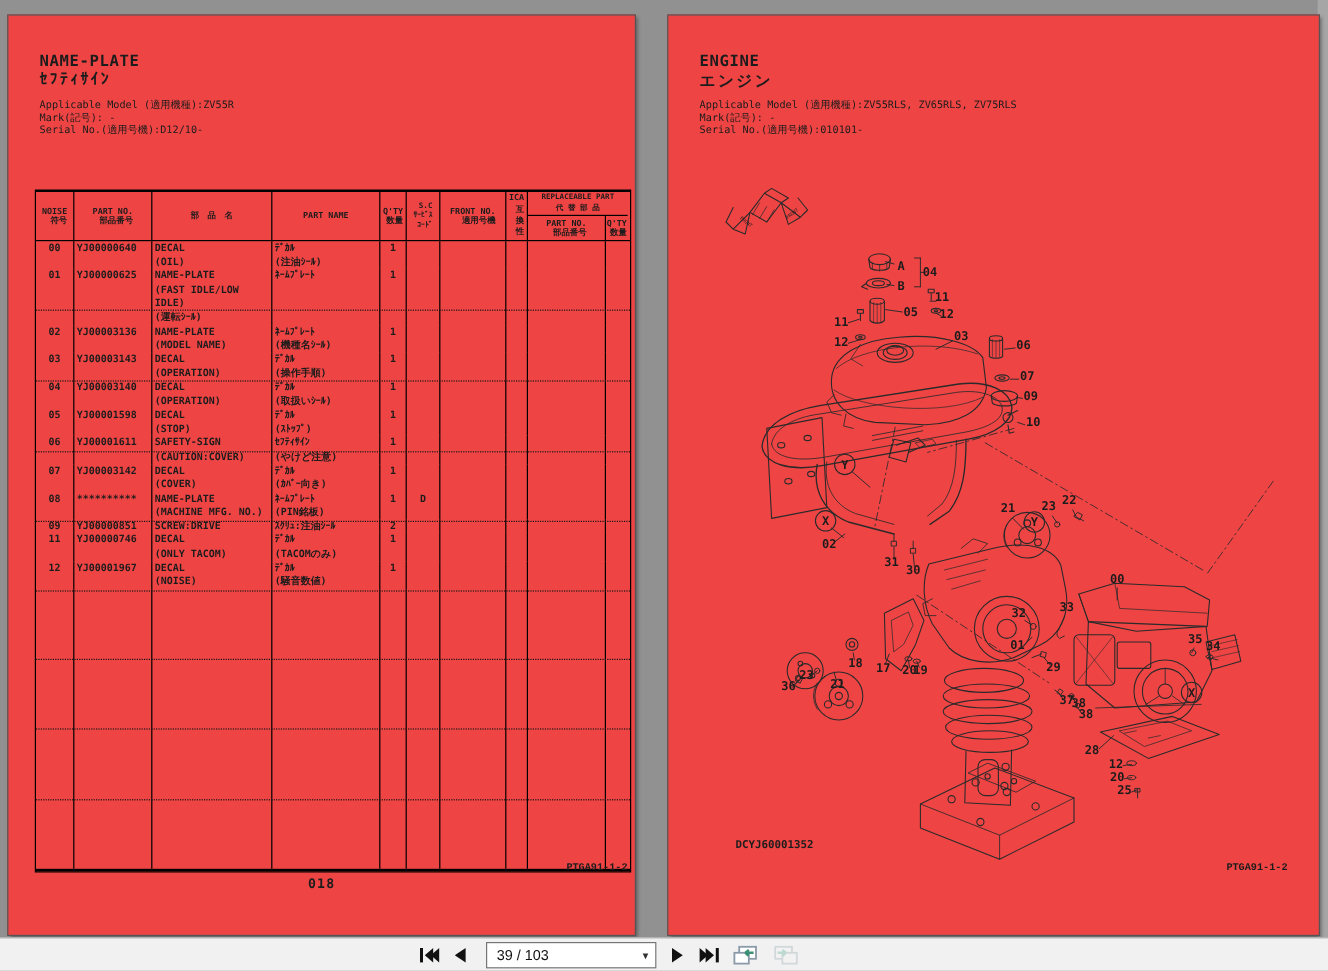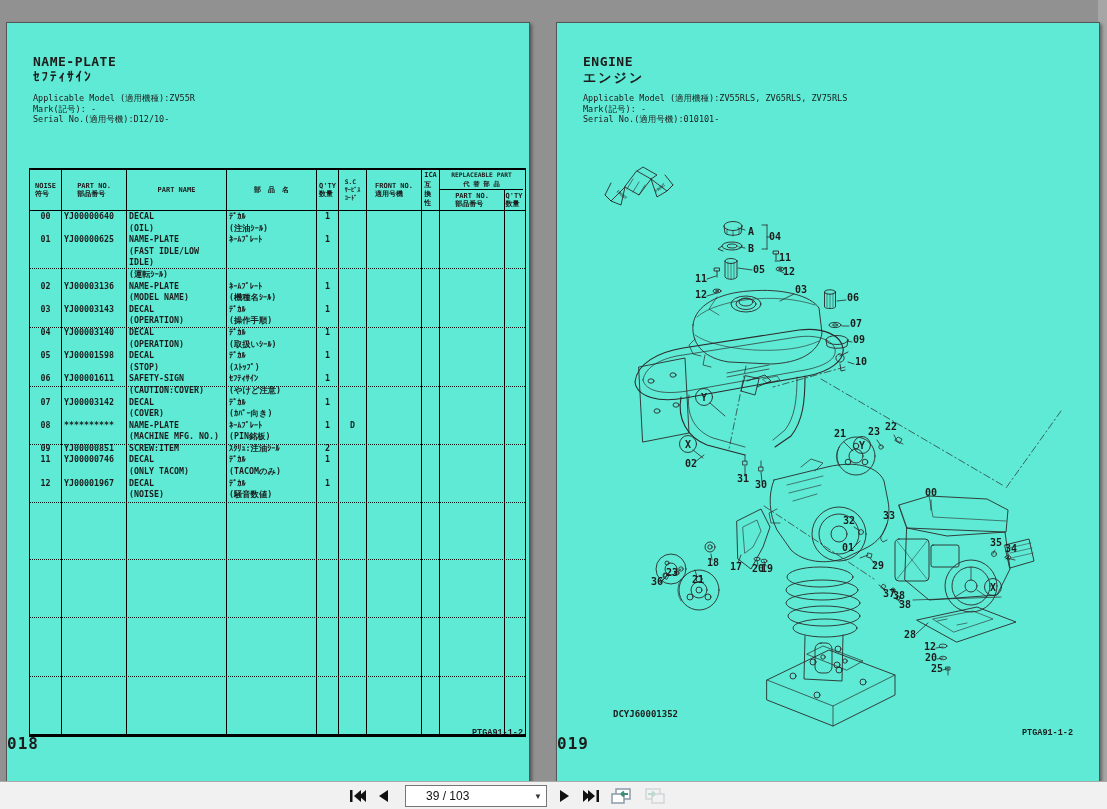--- a/index.html
+++ b/index.html
@@ -7,7 +7,7 @@
        font-family:"DejaVu Sans Mono",monospace;background:#919191;}
   .viewer{position:absolute;left:0;top:0;width:1107px;height:781px;background:#919191;}
   .scroll-track{position:absolute;right:0;top:0;width:9px;height:781px;background:#a6a6a6;}
-  .page{position:absolute;top:22px;height:766px;background:#5eead4;
+  .page{position:absolute;top:12px;height:766px;background:#ef4444;
         border:1px solid #555;box-shadow:2px 2px 3px rgba(0,0,0,.4);color:#1c1c1c;}
   .page-left{left:6px;width:522px;}
   .page-right{left:556px;width:542px;}

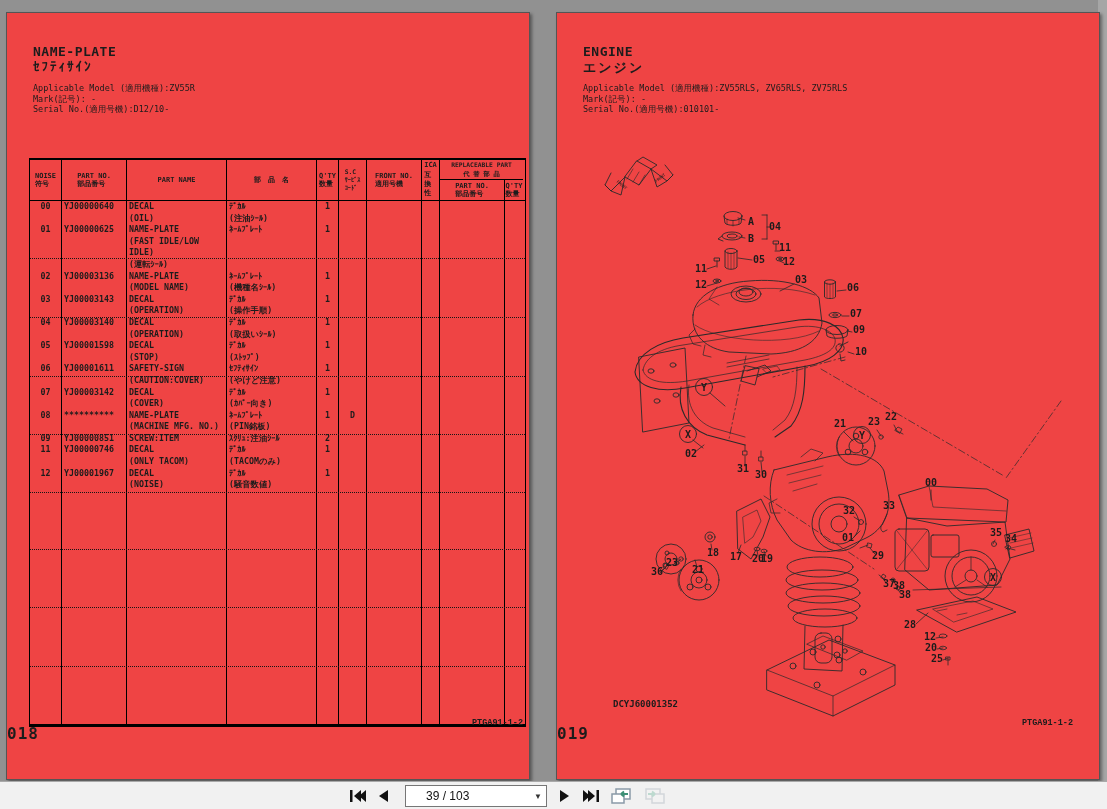--- a/index.html
+++ b/index.html
@@ -23,7 +23,7 @@
   .t-head{display:grid;grid-template-columns:32px 65px 100px 90px 22px 28px 55px 18px 83px;
           border-bottom:1px solid #000;height:40px;}
   .hc{border-right:1px solid #000;display:flex;align-items:center;justify-content:center;
-      text-align:left;font-size:7px;line-height:8.5px;white-space:pre-line;}
+      text-align:right;font-size:7px;line-height:8.5px;white-space:pre-line;}
   .hc.jp2{font-size:6.3px;line-height:8px;}
   .hc.ica{line-height:9.3px;}
   .hc-repl{display:flex;flex-direction:column;}

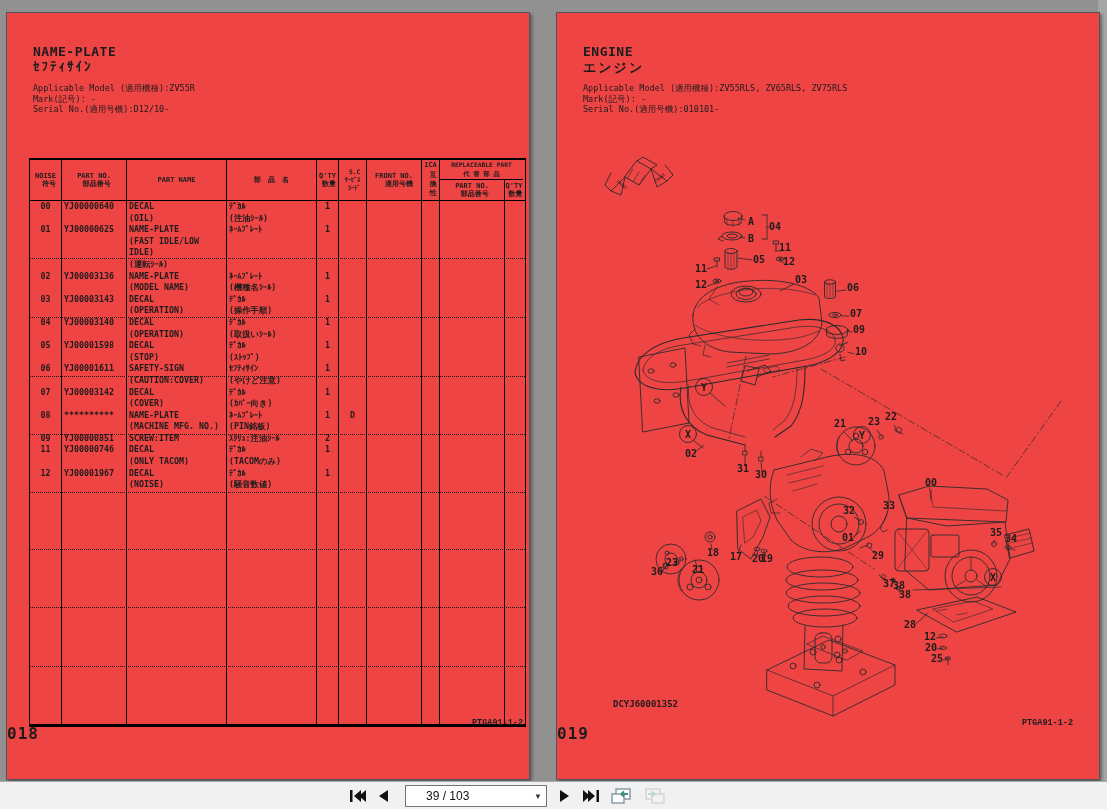--- a/index.html
+++ b/index.html
@@ -76,8 +76,8 @@
 符号</div>
         <div class="hc">PART NO.
 部品番号</div>
+        <div class="hc">部　品　名</div>
         <div class="hc">PART NAME</div>
-        <div class="hc">部　品　名</div>
         <div class="hc">Q'TY
 数量</div>
         <div class="hc jp2">S.C

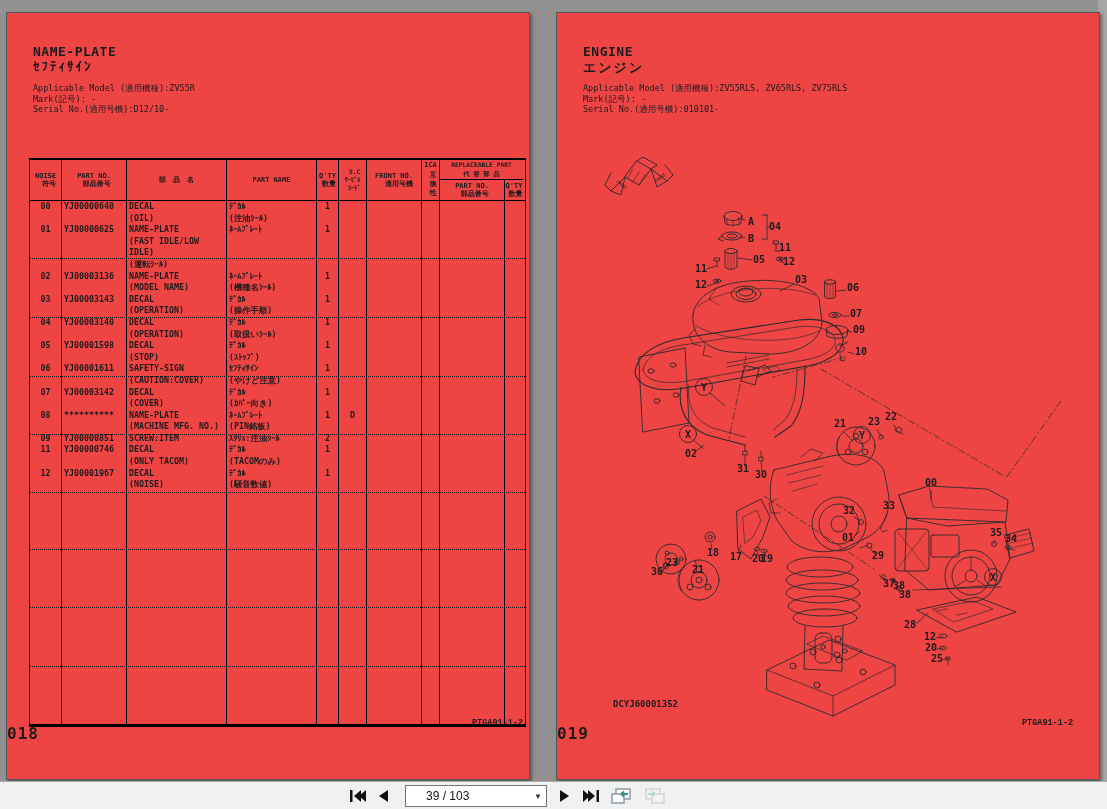--- a/index.html
+++ b/index.html
@@ -238,7 +238,7 @@
           <div class="t-row">
             <div class="cell c-item">09</div>
             <div class="cell c-pn">YJ00000851</div>
-            <div class="cell c-name">SCREW:ITEM</div>
+            <div class="cell c-name">SCREW:DRIVE</div>
             <div class="cell c-jp">ｽｸﾘｭ:注油ｼｰﾙ</div>
             <div class="cell c-qty">2</div>
             <div class="cell c-sc"></div>

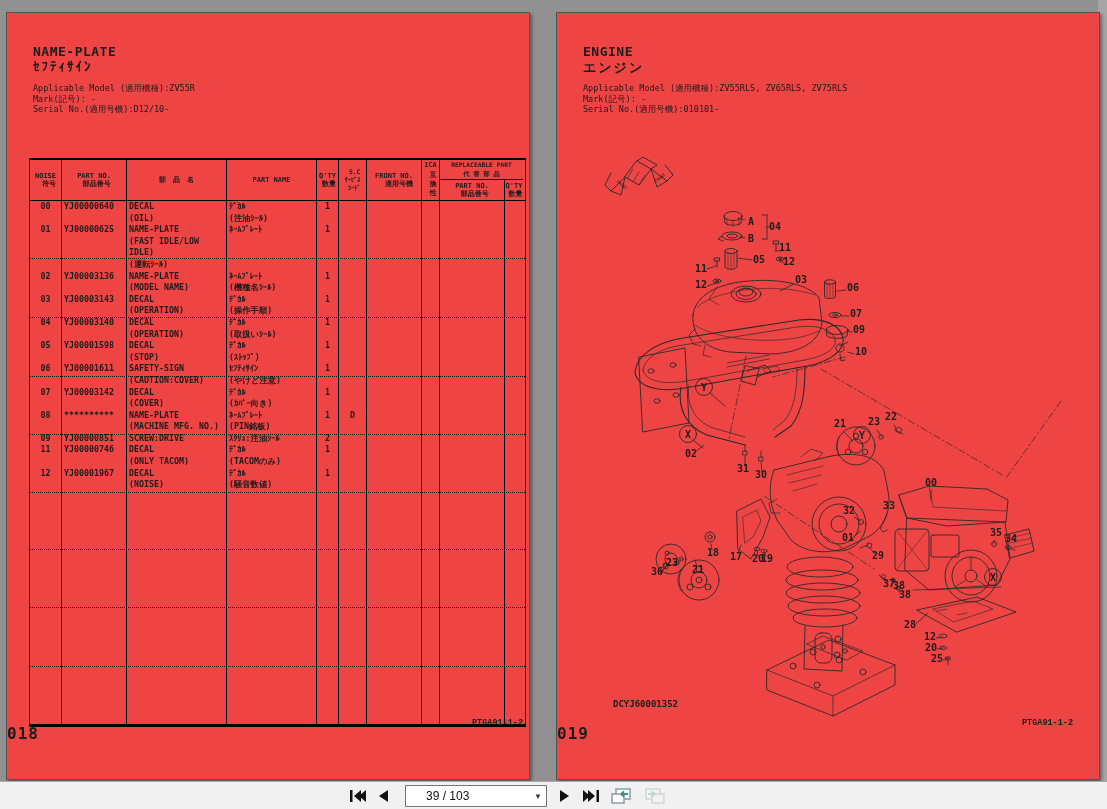--- a/index.html
+++ b/index.html
@@ -15,7 +15,7 @@
   .pg-title-jp{position:absolute;left:26px;top:46px;font-size:13px;font-weight:700;letter-spacing:2px;}
   .pg-meta{position:absolute;left:26px;top:70px;font-size:8.5px;line-height:10.5px;white-space:pre-line;font-weight:400;}
   .pg-doccode{position:absolute;bottom:51px;font-size:8.5px;font-weight:600;font-family:Liberation Mono, monospace;}
-  .pg-num{position:absolute;left:0;right:0;bottom:36px;text-align:left;font-size:16px;font-weight:700;letter-spacing:1px;}
+  .pg-num{position:absolute;left:0;right:0;bottom:36px;text-align:center;font-size:11px;font-weight:700;letter-spacing:1px;}
 
   
   .ptable{position:absolute;left:22px;top:145px;width:495px;border:1px solid #000;

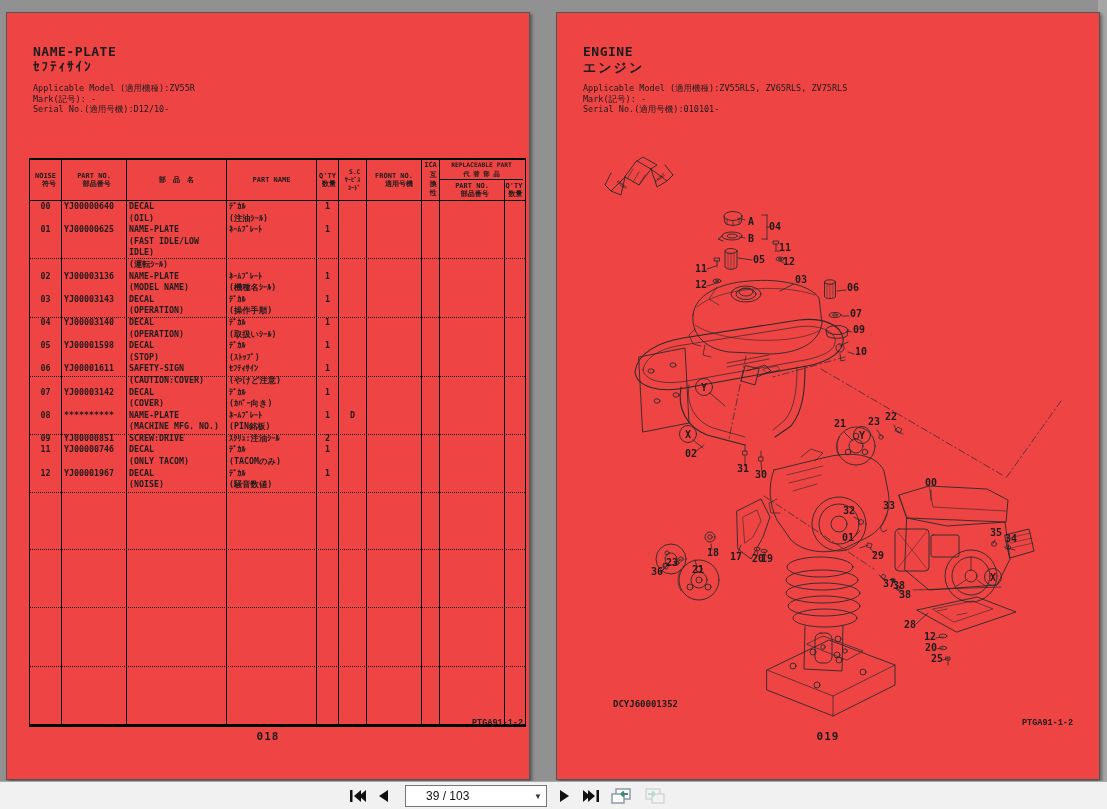--- a/index.html
+++ b/index.html
@@ -595,7 +595,6 @@
     </svg>
 
     <div class="pg-doccode" style="right:26px">PTGA91-1-2</div>
-    <div class="pg-num">019</div>
   </div>
 </div>
 

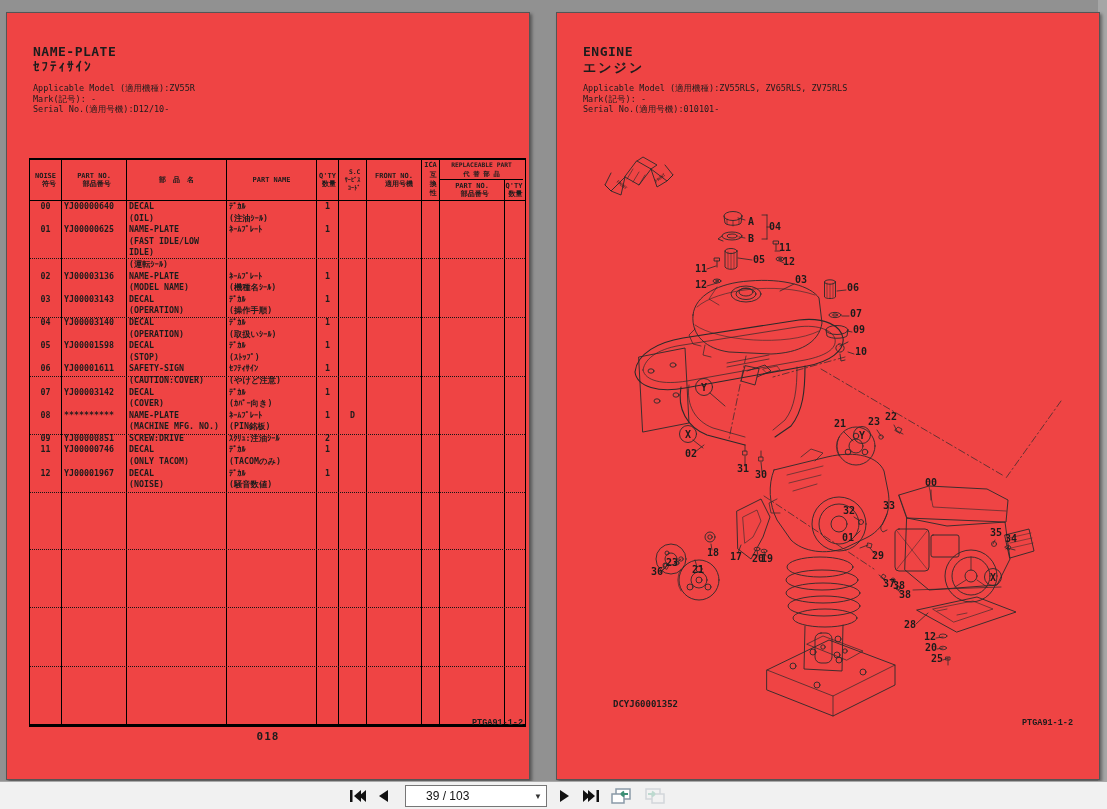--- a/index.html
+++ b/index.html
@@ -54,7 +54,7 @@
   .combo{position:absolute;left:405px;top:3px;width:140px;height:20px;background:#fff;
          border:1px solid #767676;display:flex;align-items:center;
          font-family:"Liberation Sans",sans-serif;font-size:12px;color:#111;}
-  .combo-val{flex:1;padding-left:20px;}
+  .combo-val{flex:1;padding-left:8px;}
   .combo-arrow{width:16px;text-align:center;font-size:8px;color:#333;}
 </style>
 </head>

